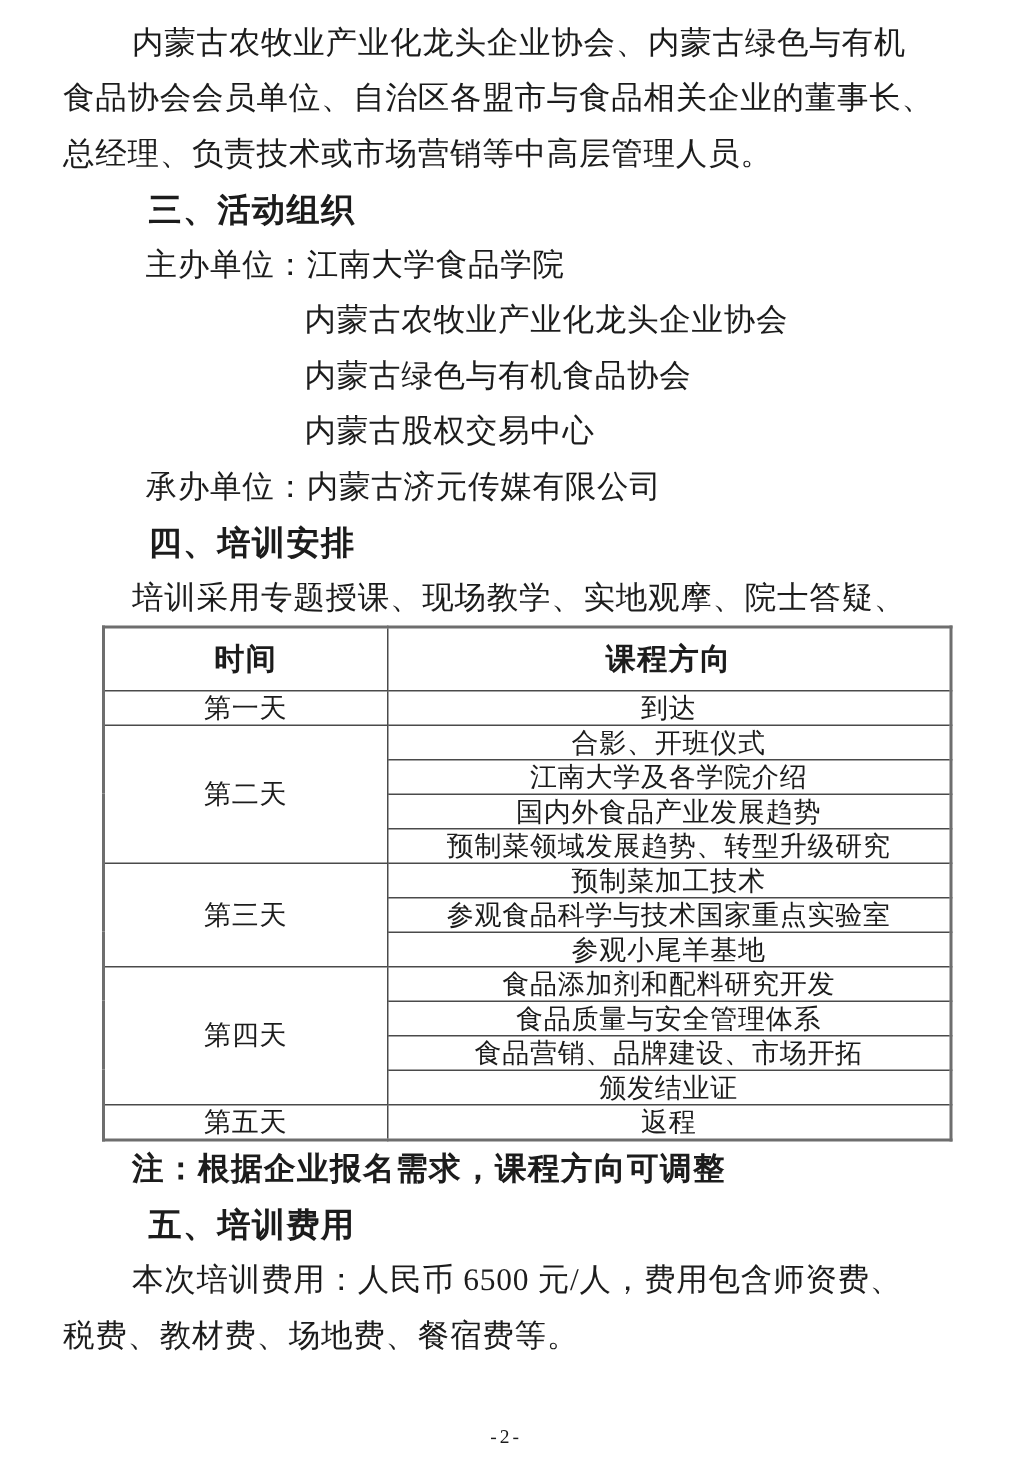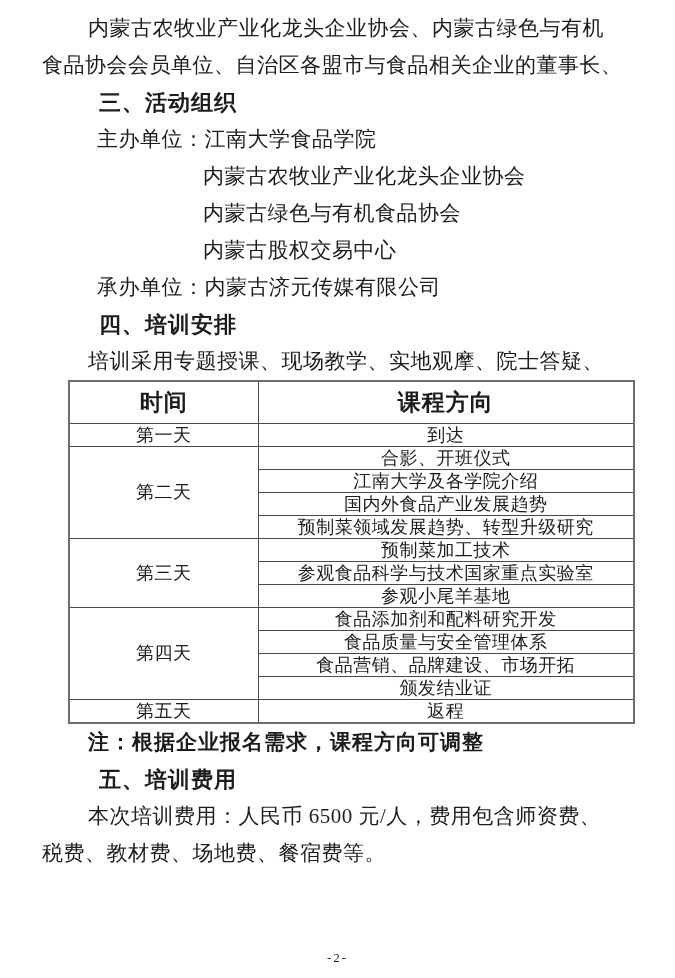--- a/index.html
+++ b/index.html
@@ -90,6 +90,7 @@
   <div>
     <div class="line first-indent">内蒙古农牧业产业化龙头企业协会、内蒙古绿色与有机</div>
     <div class="line">食品协会会员单位、自治区各盟市与食品相关企业的董事长、</div>
+    <div class="line">总经理、负责技术或市场营销等中高层管理人员。</div>
   </div>
 
   <div class="heading">三、活动组织</div>

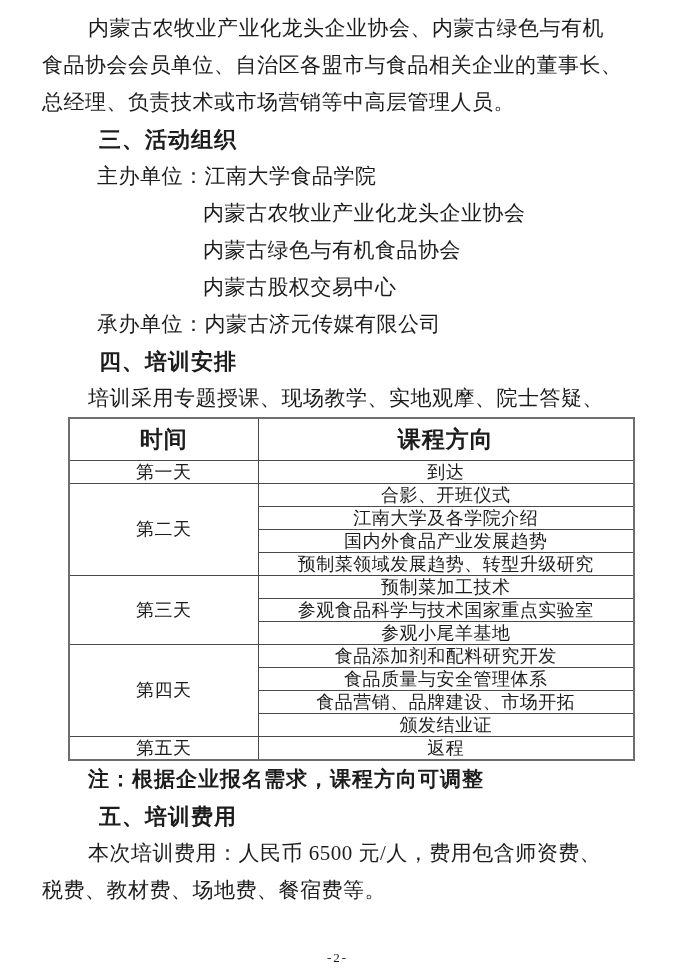--- a/index.html
+++ b/index.html
@@ -45,7 +45,7 @@
   table.schedule col.c2 { width: 376px; }
   table.schedule th {
     height: 42px;
-    font-size: 23px;
+    font-size: 20px;
     font-weight: bold;
     text-align: center;
     vertical-align: middle;

